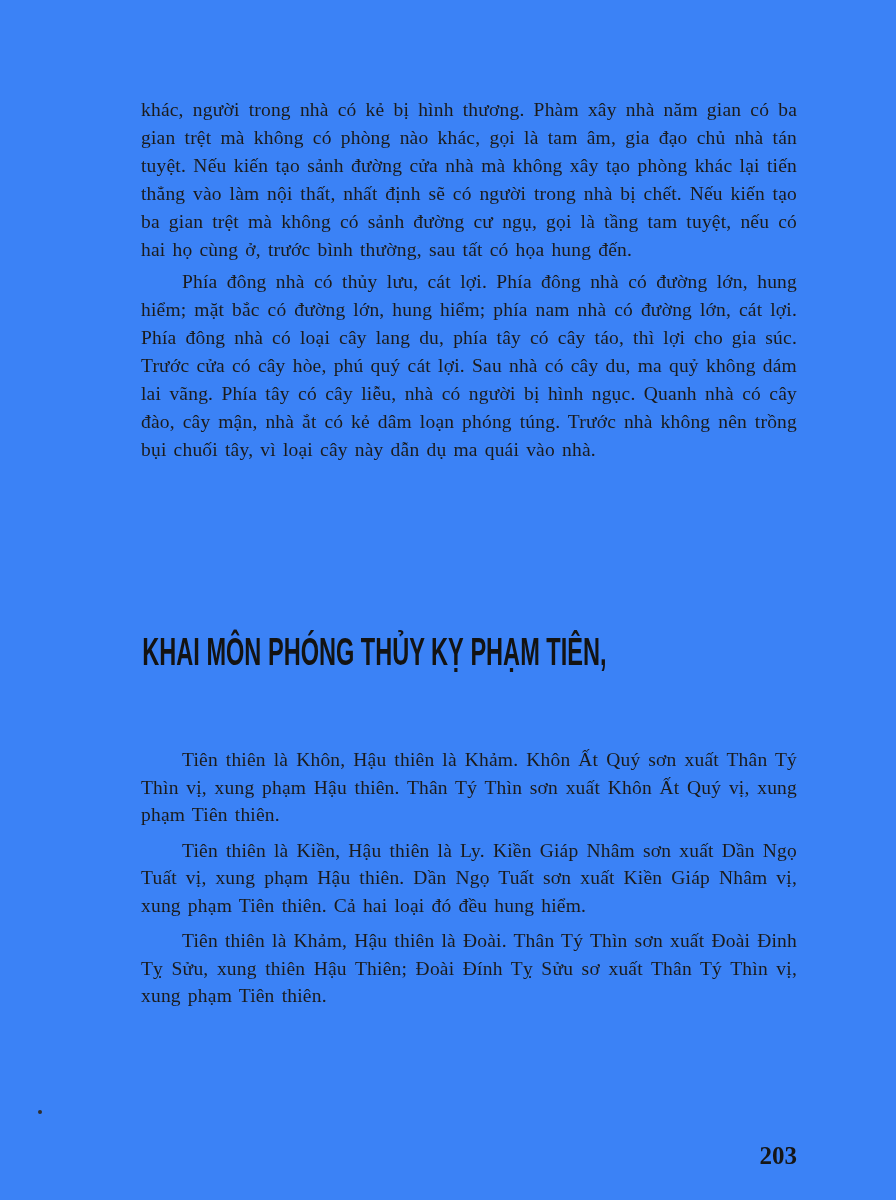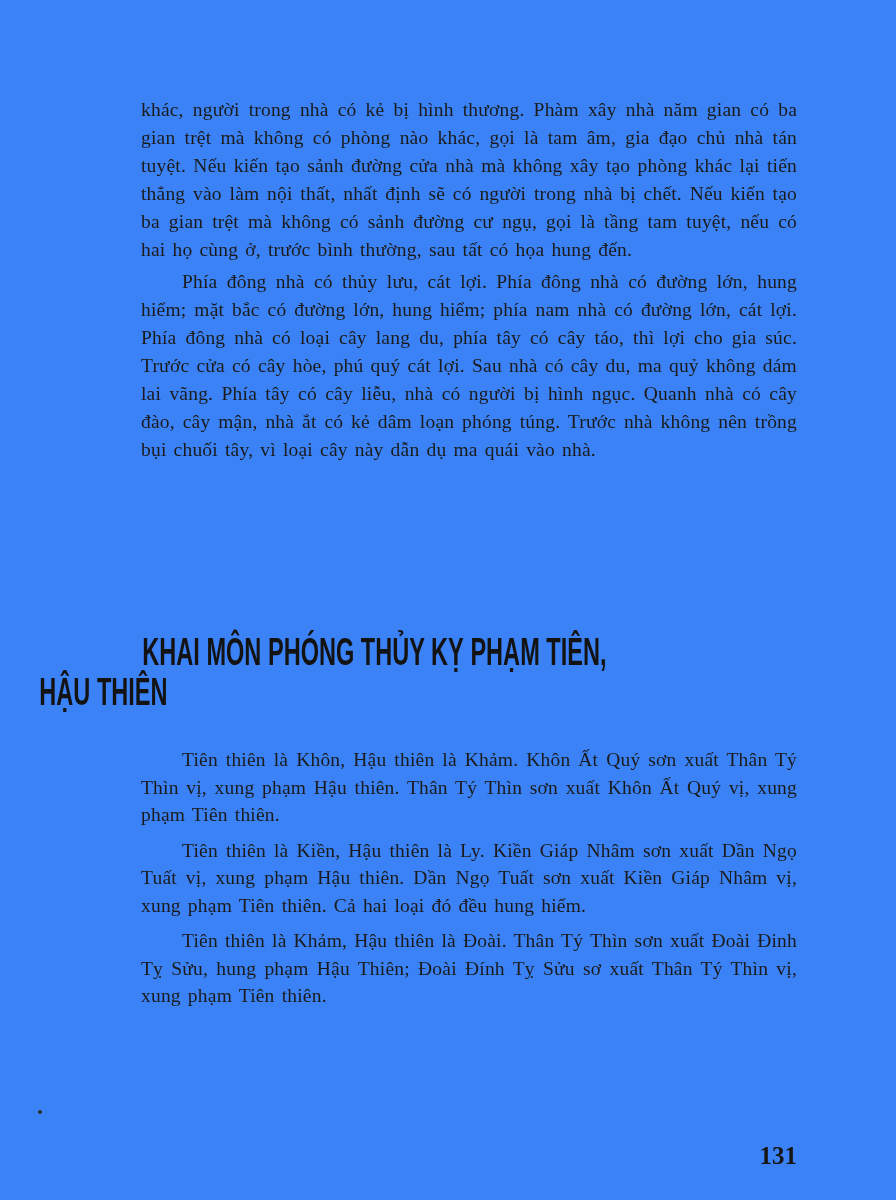--- a/index.html
+++ b/index.html
@@ -101,7 +101,6 @@
 
   <div class="section-heading">
     <span class="hl"><span>KHAI MÔN PHÓNG THỦY KỴ PHẠM TIÊN,</span></span>
-    <span class="hl"><span>HẬU THIÊN</span></span>
   </div>
 
   <div class="section-block">

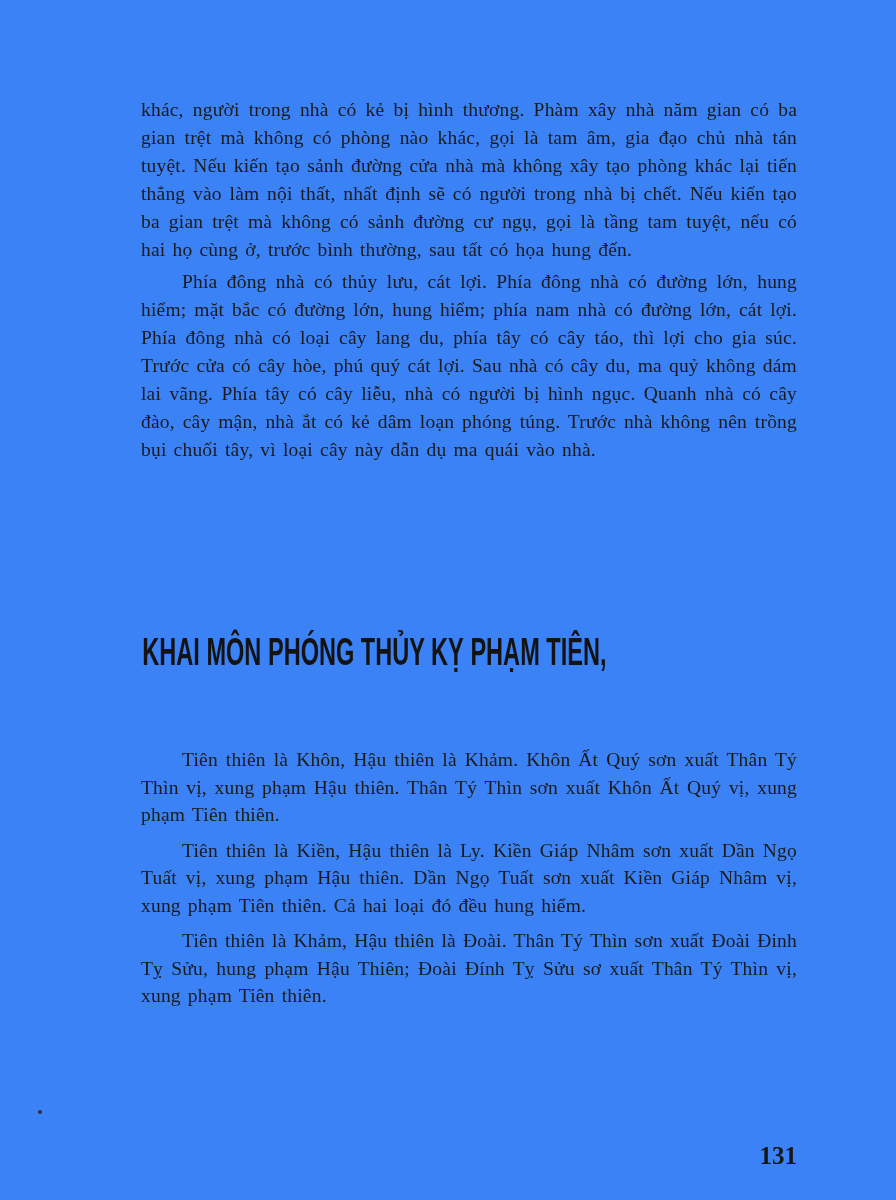--- a/index.html
+++ b/index.html
@@ -106,7 +106,7 @@
   <div class="section-block">
     <p>Tiên thiên là Khôn, Hậu thiên là Khảm. Khôn Ất Quý sơn xuất Thân Tý Thìn vị, xung phạm Hậu thiên. Thân Tý Thìn sơn xuất Khôn Ất Quý vị, xung phạm Tiên thiên.</p>
     <p>Tiên thiên là Kiền, Hậu thiên là Ly. Kiền Giáp Nhâm sơn xuất Dần Ngọ Tuất vị, xung phạm Hậu thiên. Dần Ngọ Tuất sơn xuất Kiền Giáp Nhâm vị, xung phạm Tiên thiên. Cả hai loại đó đều hung hiểm.</p>
-    <p>Tiên thiên là Khảm, Hậu thiên là Đoài. Thân Tý Thìn sơn xuất Đoài Đinh Tỵ Sửu, hung phạm Hậu Thiên; Đoài Đính Tỵ Sửu sơ xuất Thân Tý Thìn vị, xung phạm Tiên thiên.</p>
+    <p>Tiên thiên là Khảm, Hậu thiên là Đoài. Thân Tý Thìn sơn xuất Đoài Đinh Tỵ Sửu, xung thiên Hậu Thiên; Đoài Đính Tỵ Sửu sơ xuất Thân Tý Thìn vị, xung phạm Tiên thiên.</p>
   </div>
 
   <div class="ink-dot"></div>

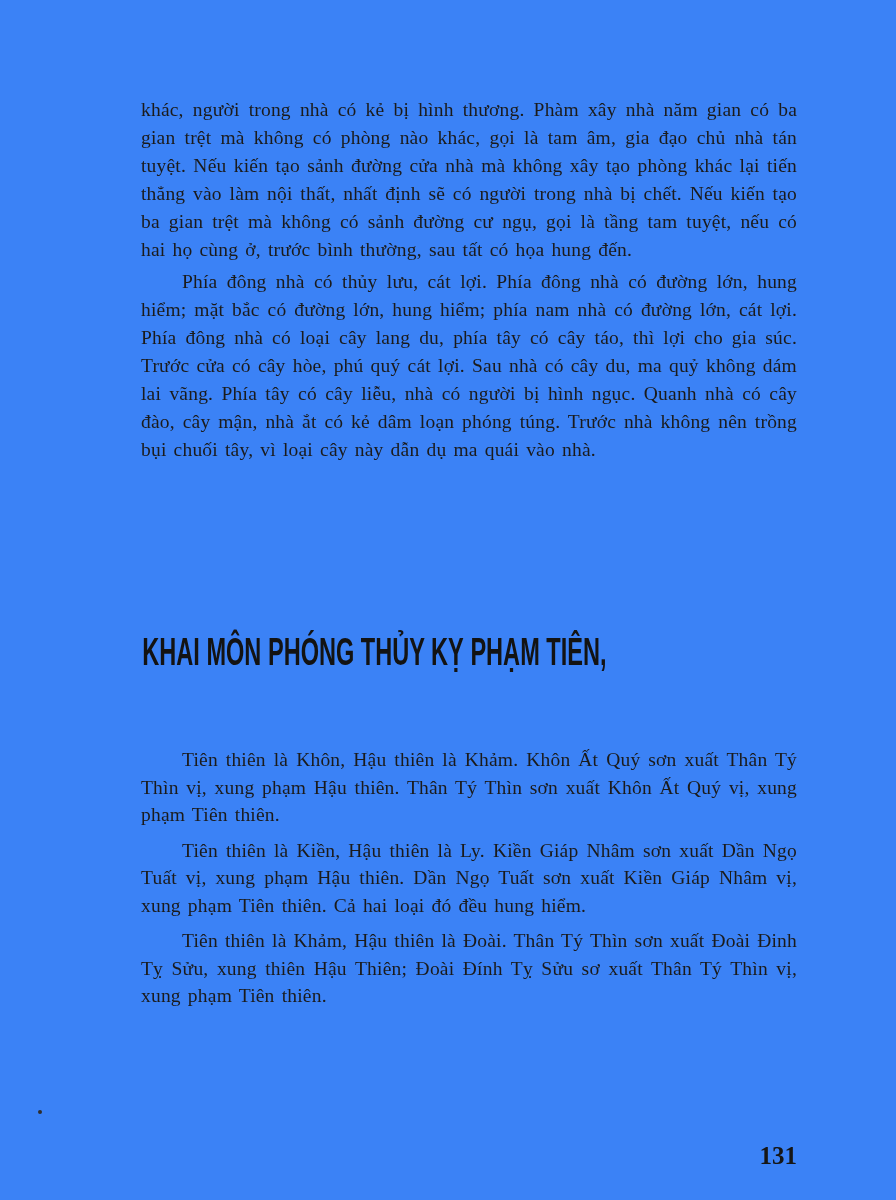--- a/index.html
+++ b/index.html
@@ -111,7 +111,7 @@
 
   <div class="ink-dot"></div>
 
-  <div class="page-number">131</div>
+  <div class="page-number">203</div>
 
 </div>
 

